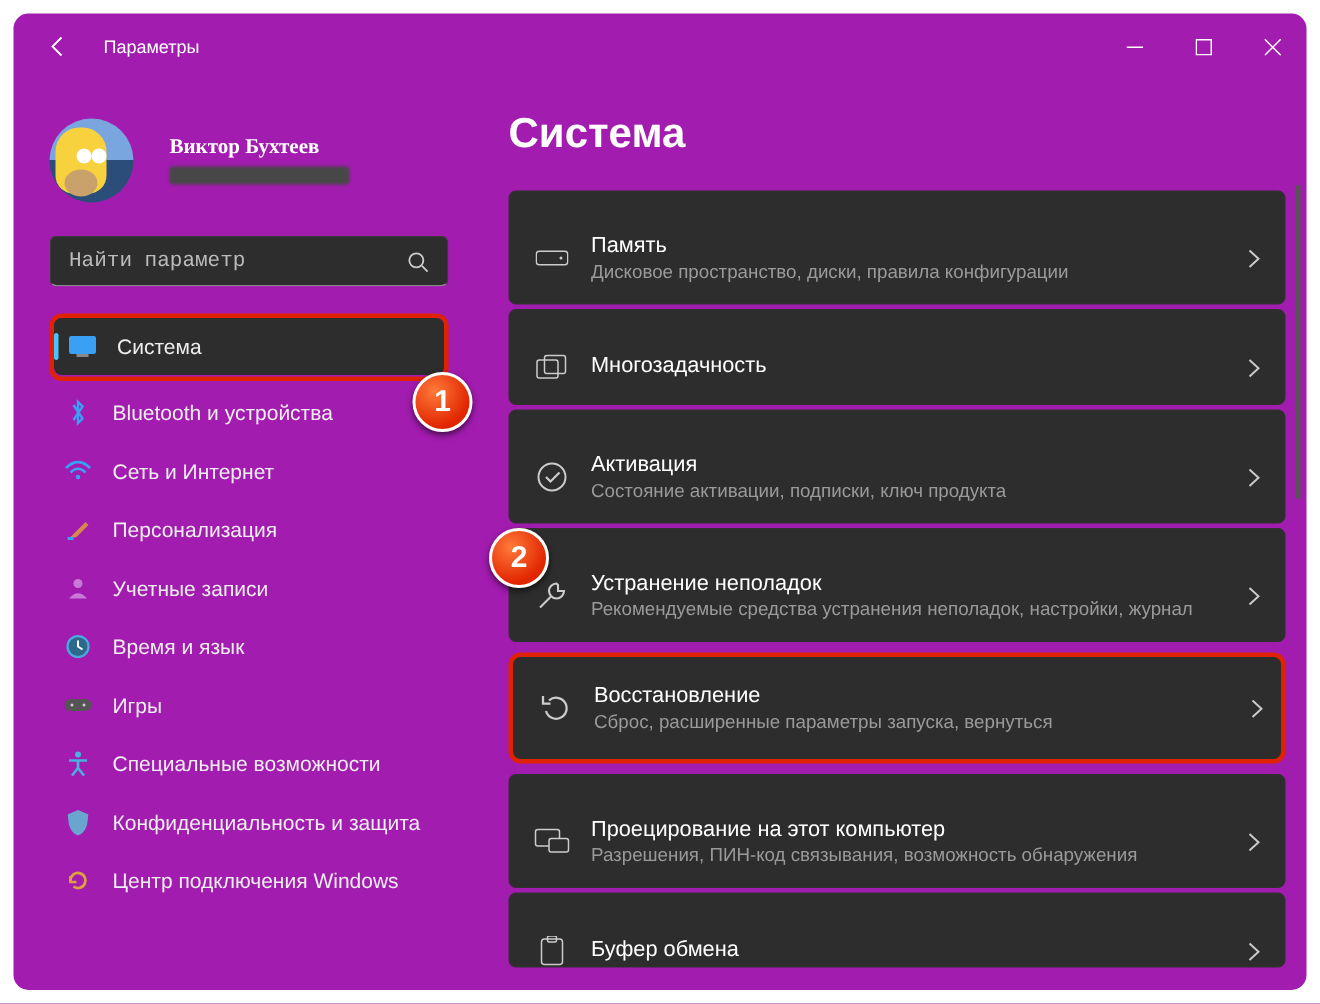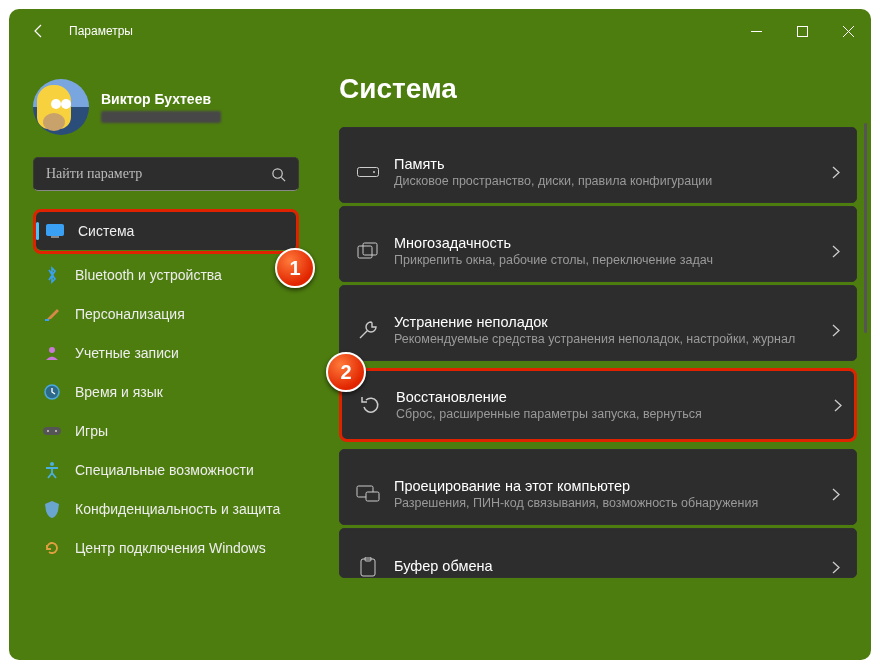--- a/index.html
+++ b/index.html
@@ -13,7 +13,7 @@
   .window {
     position: absolute; left: 9px; top: 9px;
     width: 862px; height: 651px;
-    background: #4d7c0f;
+    background: #a21caf;
     border-radius: 10px;
     color: #fff;
     overflow: hidden;

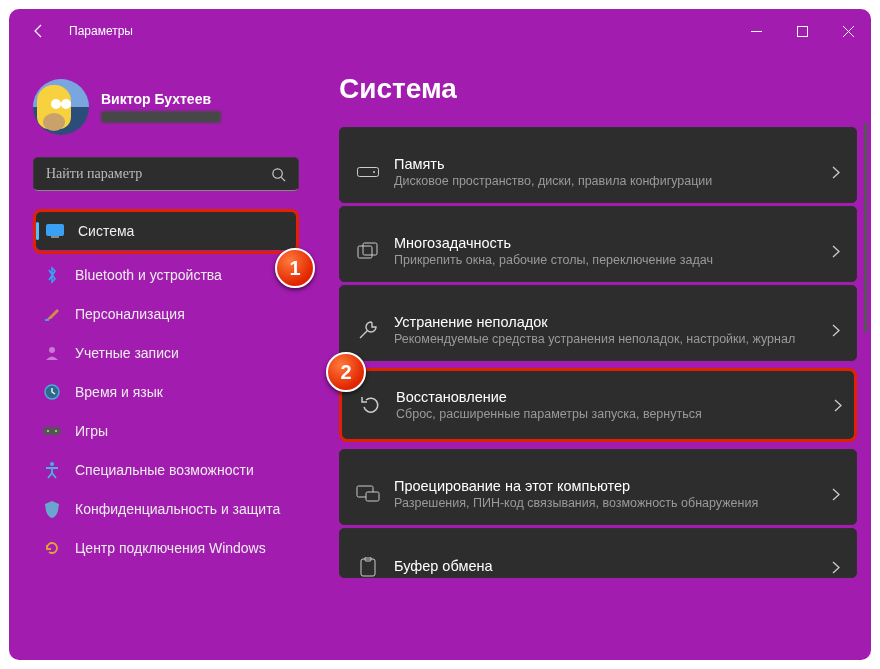--- a/index.html
+++ b/index.html
@@ -34,7 +34,7 @@
   
   .body { display:flex; height: calc(100% - 44px); }
   .sidebar { width: 302px; padding: 24px 12px 0 24px; overflow:hidden;}
-  .profile { display:flex; align-items:center; gap:12px; height:60px; margin-bottom:20px;}
+  .profile { display:flex; align-items:center; gap:24px; height:60px; margin-bottom:20px;font-family:Liberation Serif, serif;}
   .avatar {
     width:56px; height:56px; border-radius:50%;
     background: linear-gradient(#7aa6e0 50%, #2a4d7a 50%);

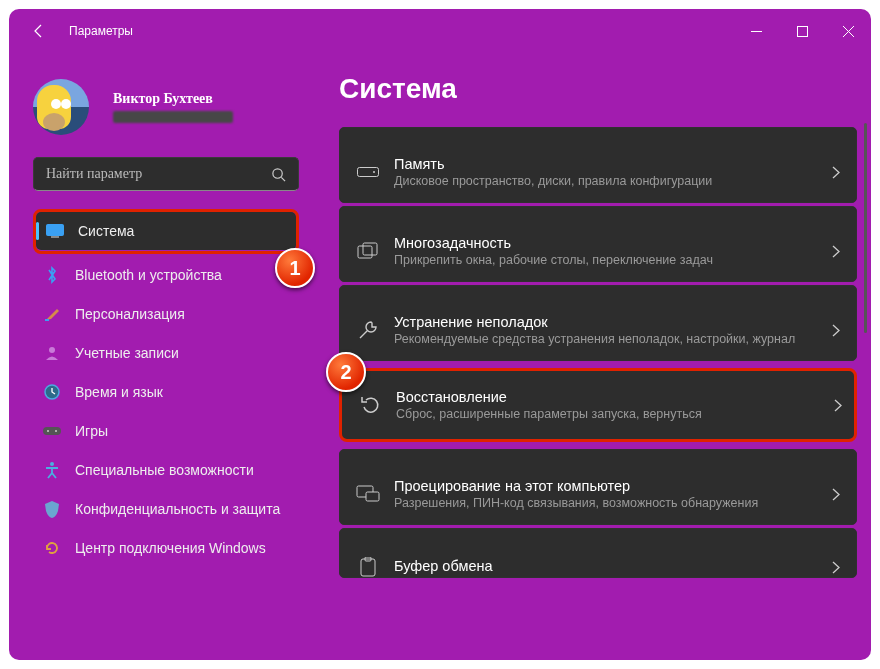--- a/index.html
+++ b/index.html
@@ -62,7 +62,7 @@
   }
   .search input {
     flex:1; background:transparent; border:none; outline:none; color:#ccc;
-    font-size:14px; font-family:Liberation Serif, serif;
+    font-size:14px; font-family:Liberation Mono, monospace;
   }
   .search input::placeholder{color:#bbb;}
   .nav { list-style:none; }

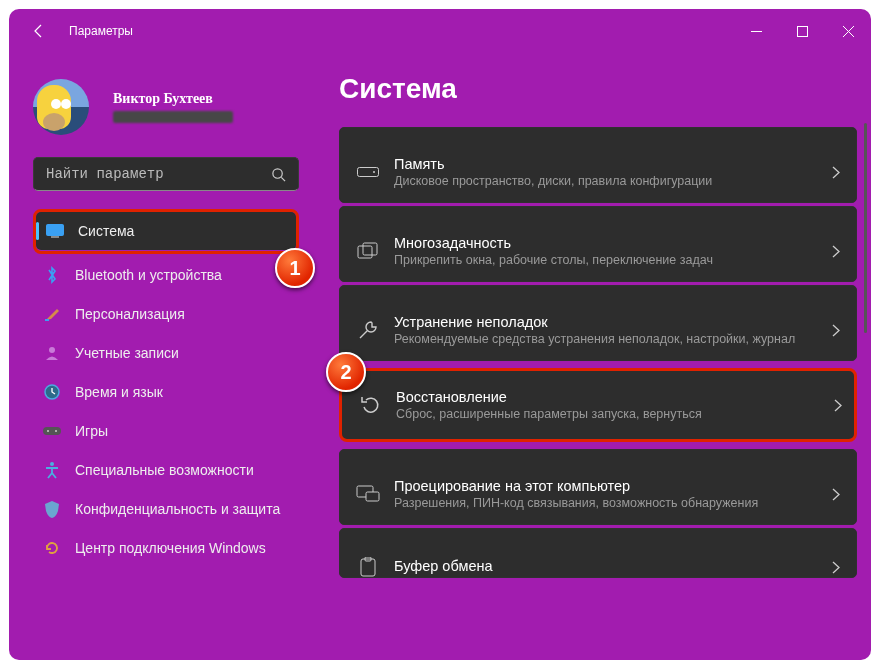--- a/index.html
+++ b/index.html
@@ -291,7 +291,6 @@
             </span>
           <div class="card-text">
               <div class="card-title">Многозадачность</div>
-              <div class="card-sub">Прикрепить окна, рабочие столы, переключение задач</div>
             </div>
           <span class="chevron">
               <svg width="8" height="13">

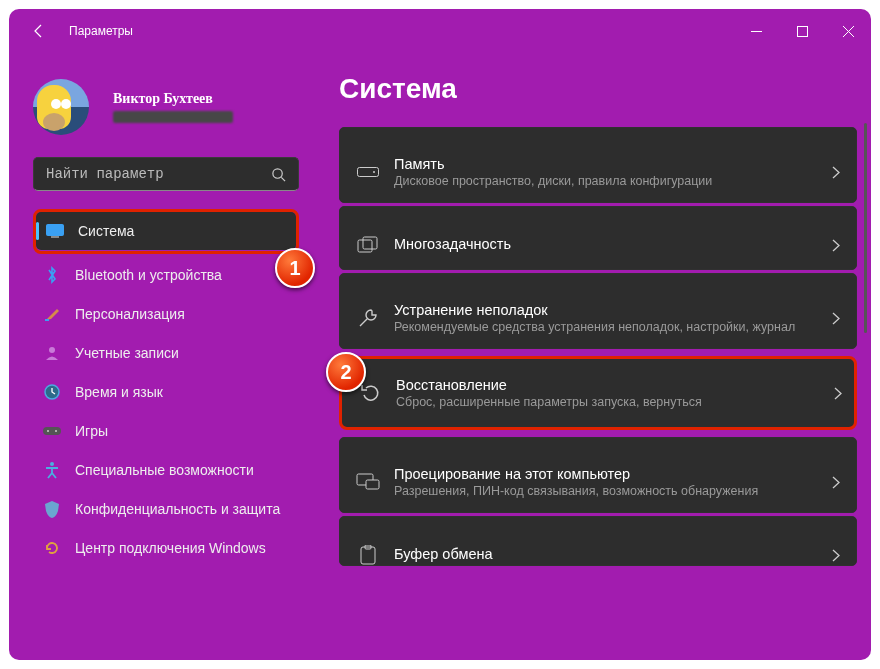--- a/index.html
+++ b/index.html
@@ -195,6 +195,16 @@
         </li>
         <li class="nav-item">
           <span class="nav-icon">
+              <svg width="18" height="14" viewBox="0 0 18 14">
+                <path d="M1 5 Q9 -3 17 5" stroke="#3aa0f3" stroke-width="1.8" fill="none"></path>
+                <path d="M4 8 Q9 3 14 8" stroke="#3aa0f3" stroke-width="1.8" fill="none"></path>
+                <circle cx="9" cy="11" r="1.5" fill="#3aa0f3"></circle>
+              </svg>
+            </span>
+          <span>Сеть и Интернет</span>
+        </li>
+        <li class="nav-item">
+          <span class="nav-icon">
               <svg width="16" height="16" viewBox="0 0 16 16">
                 <path d="M2 14 L5 11 L13 3 L15 5 L7 13 Z" fill="#d68a4a"></path>
                 <rect x="1" y="13" width="4" height="2" fill="#3aa0f3"></rect>

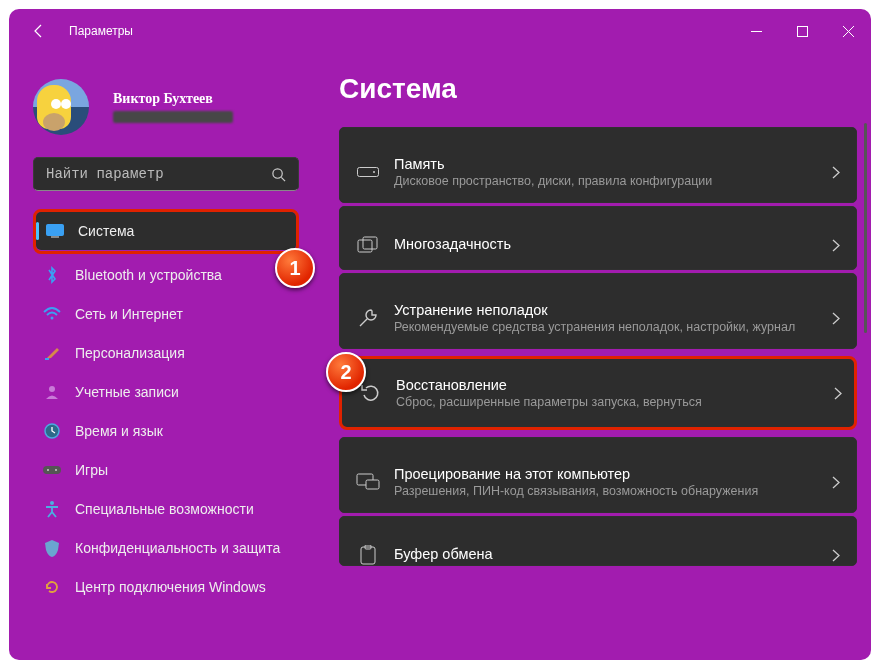--- a/index.html
+++ b/index.html
@@ -309,6 +309,23 @@
             </span>
         </div>
 
+        <div class="card">
+          <span class="card-icon">
+              <svg width="22" height="22" viewBox="0 0 22 22">
+                <circle cx="11" cy="11" r="9" stroke="#ccc" fill="none" stroke-width="1.3"></circle>
+                <path d="M7 11 L10 14 L16 8" stroke="#ccc" fill="none" stroke-width="1.5"></path>
+              </svg>
+            </span>
+          <div class="card-text">
+              <div class="card-title">Активация</div>
+              <div class="card-sub">Состояние активации, подписки, ключ продукта</div>
+            </div>
+          <span class="chevron">
+              <svg width="8" height="13">
+                <path d="M1 1 L7 6.5 L1 12" stroke="#ccc" stroke-width="1.3" fill="none"></path>
+              </svg>
+            </span>
+        </div>
 
         <div class="card">
           <span class="card-icon">

